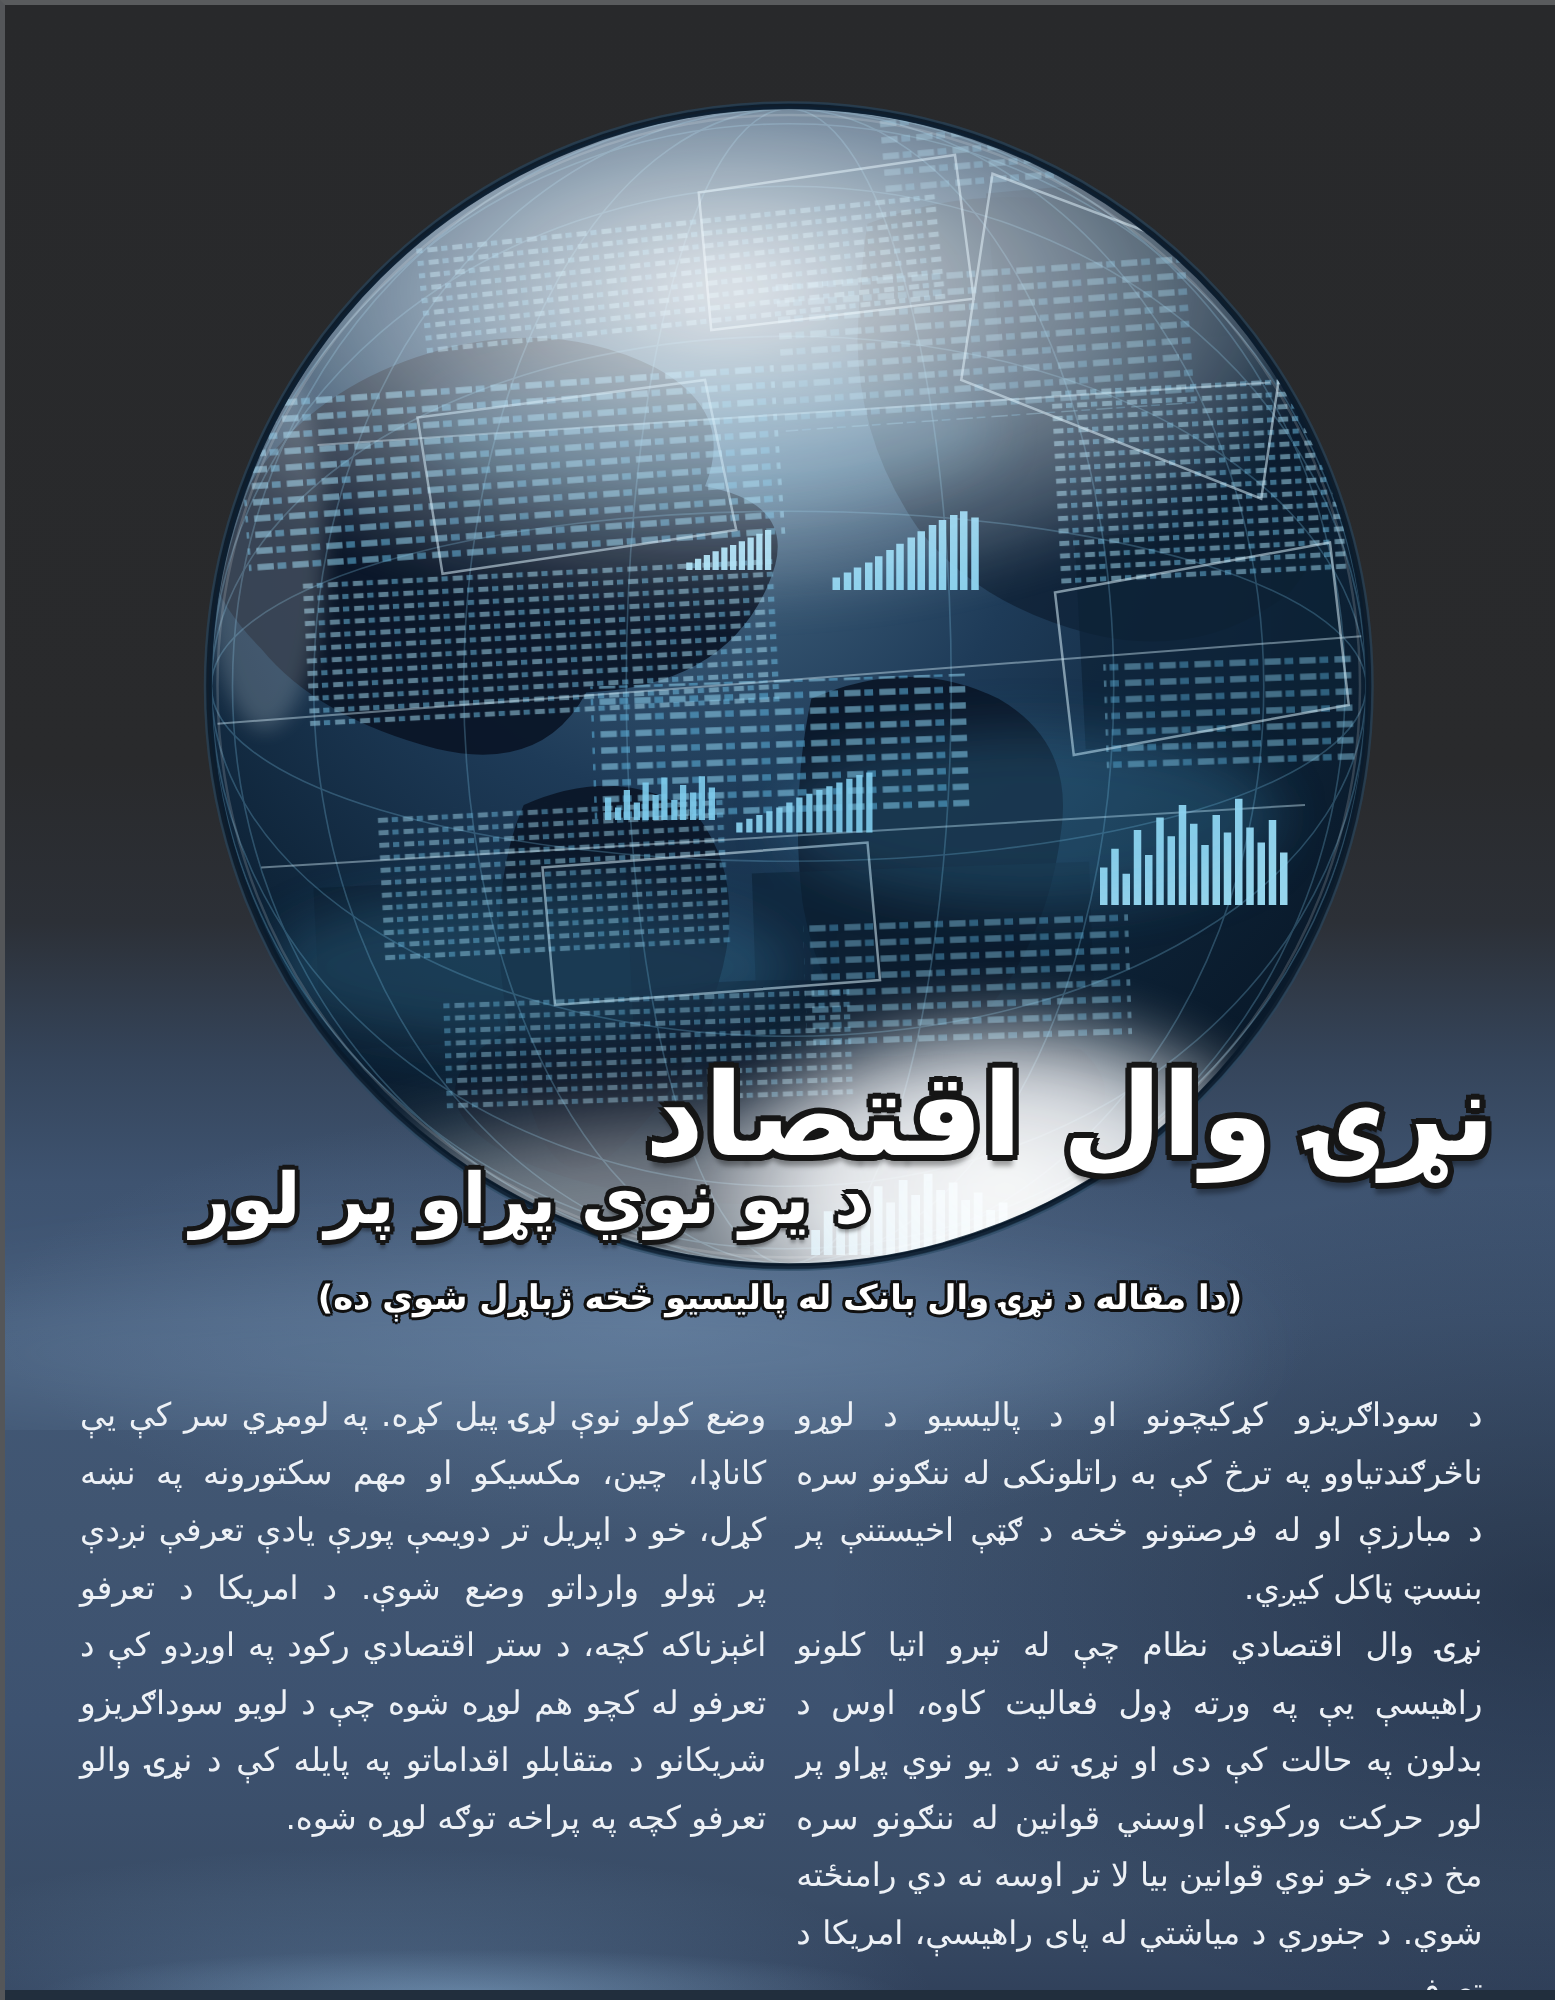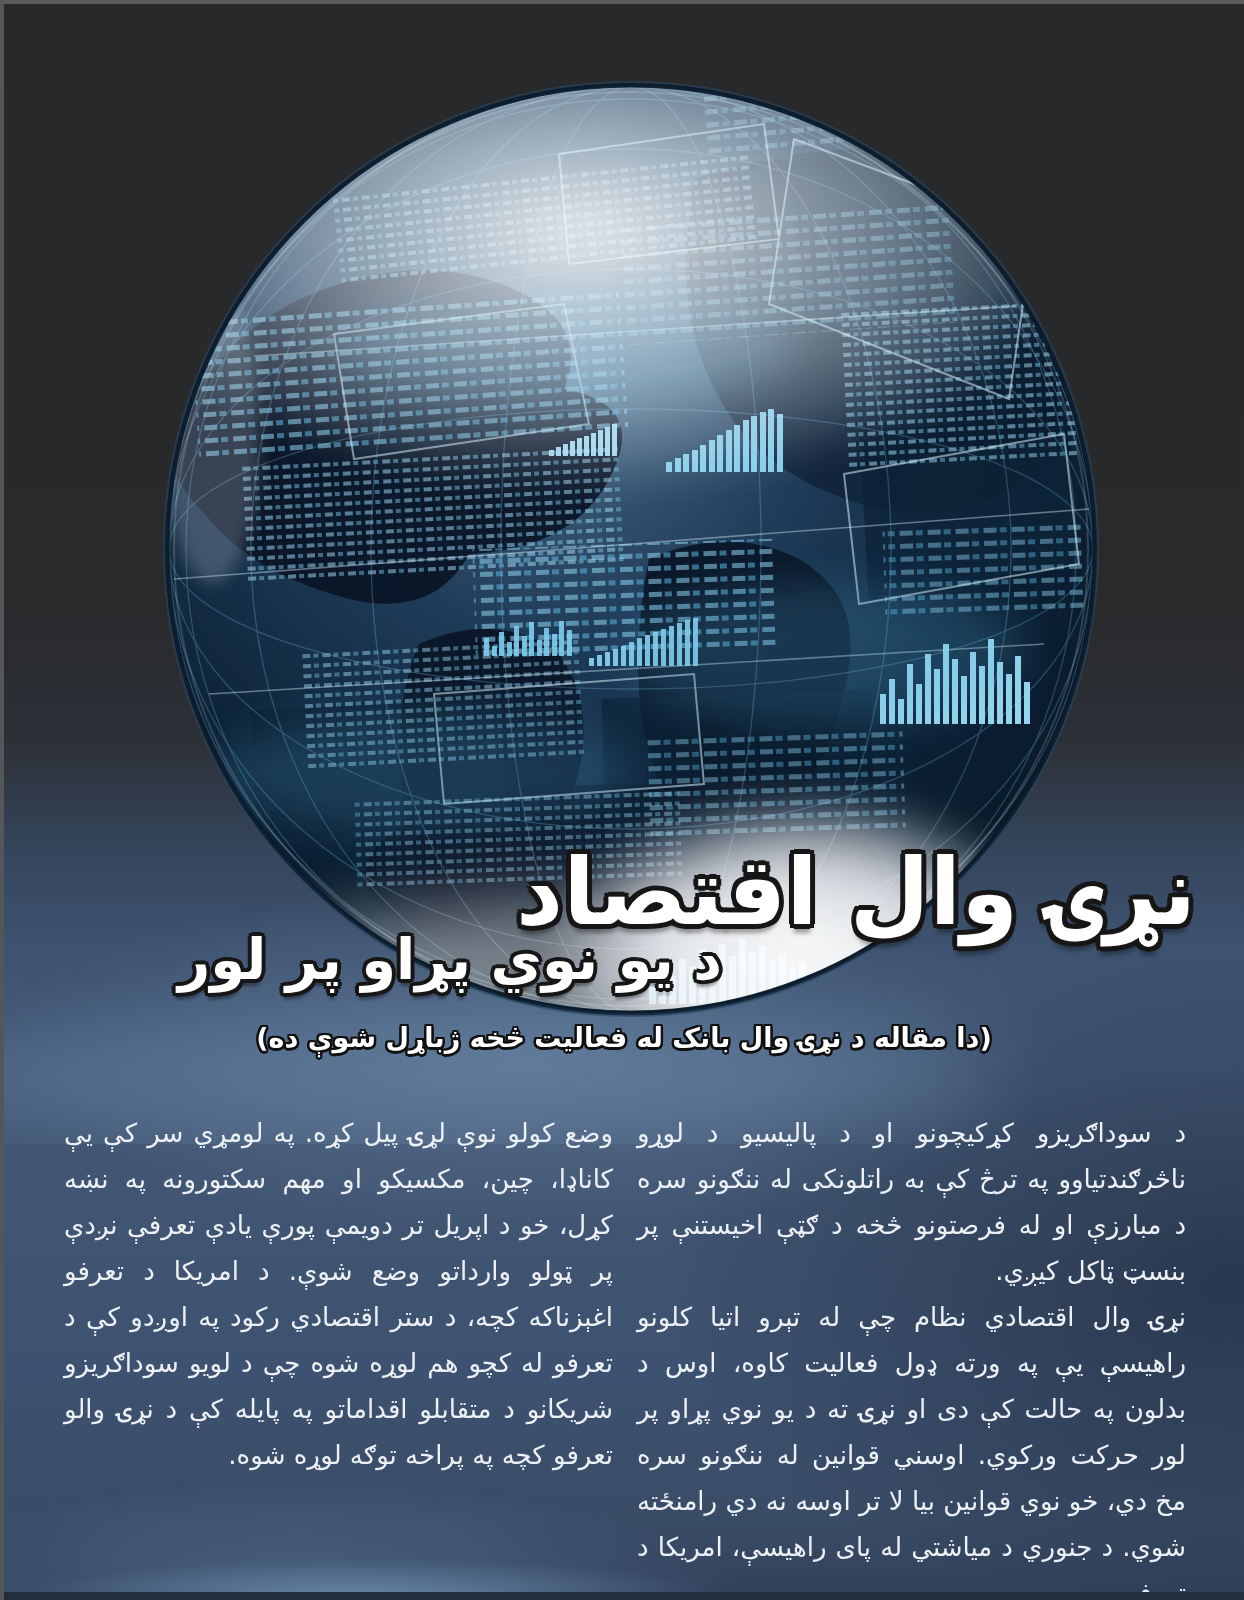--- a/index.html
+++ b/index.html
@@ -43,7 +43,7 @@
       0 9px 4px rgba(0,0,0,.35);
   }
   .subtitle{
-    position:absolute;top:924px;left:174px;margin:0;
+    position:absolute;top:924px;left:148px;margin:0;
     direction:rtl;
     font-size:56px;line-height:1.15;font-weight:800;
     color:#ffffff;

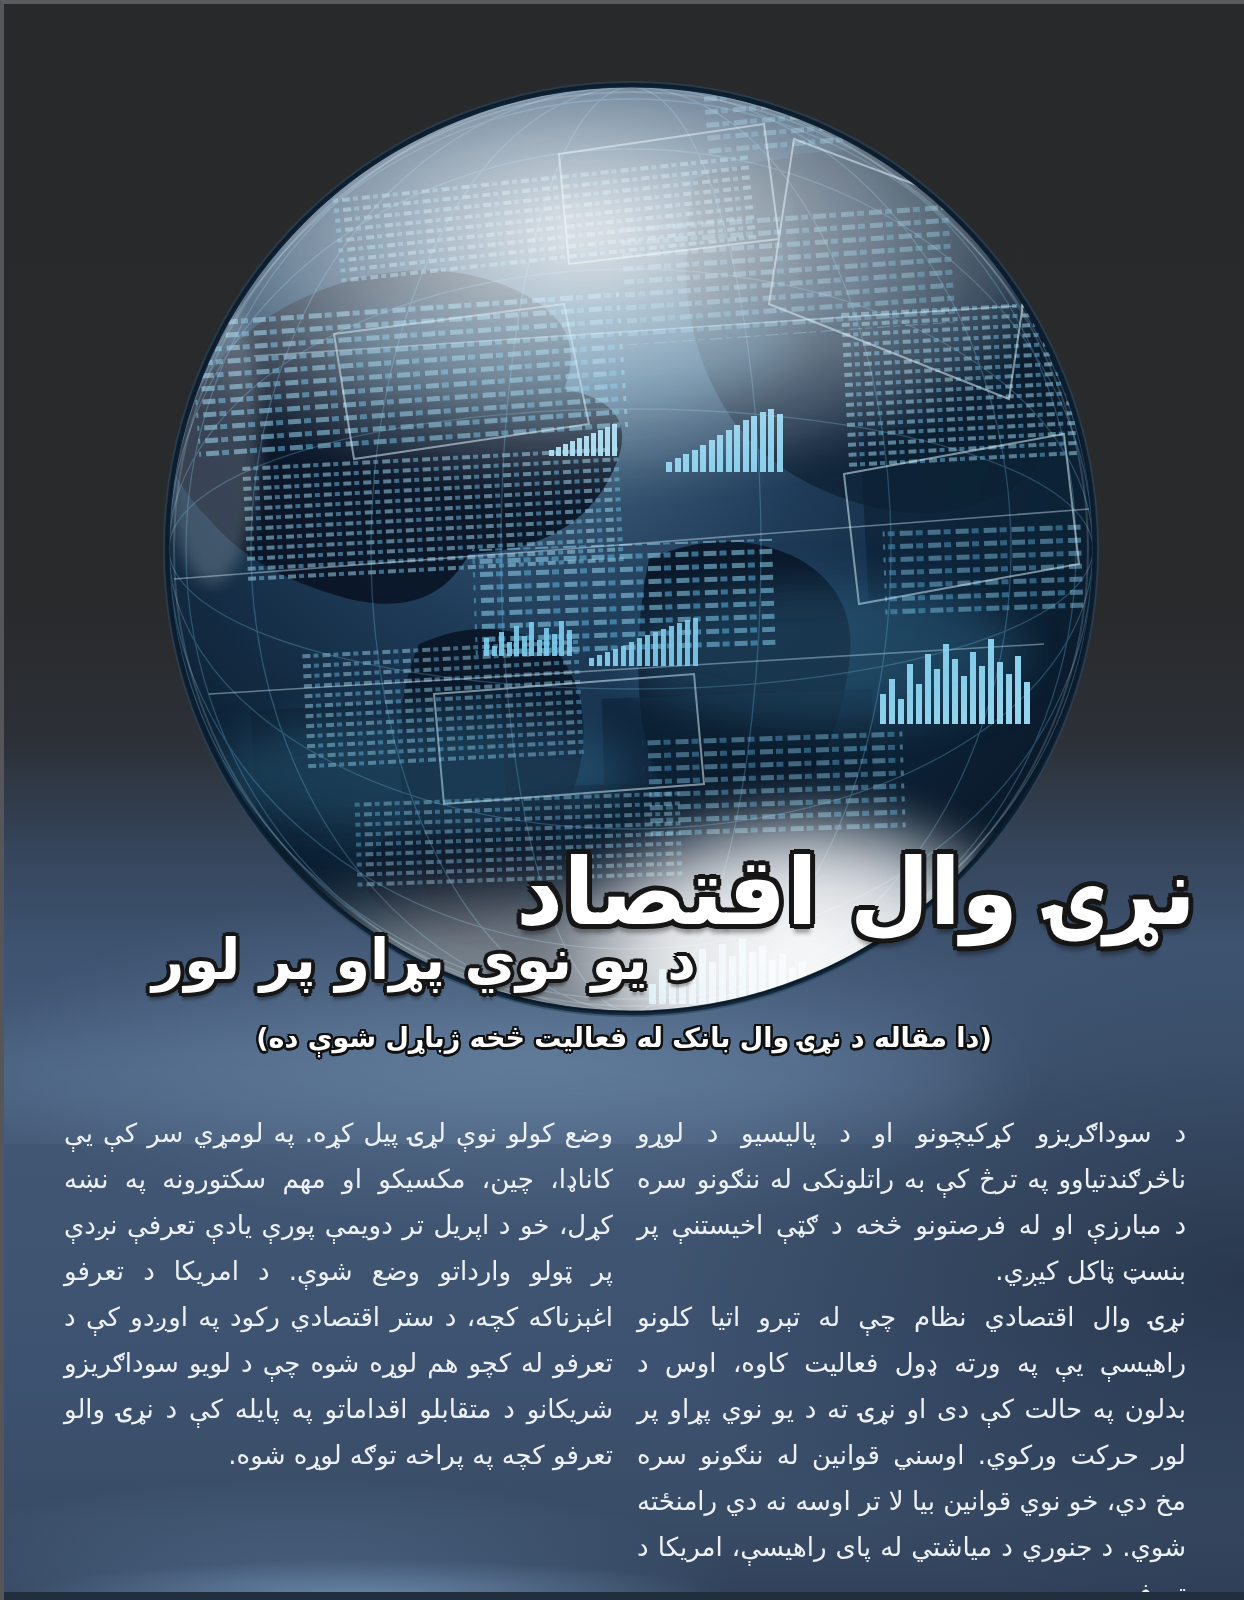--- a/index.html
+++ b/index.html
@@ -310,7 +310,7 @@
 
   <h1 class="title">نړۍ وال اقتصاد</h1>
   <h2 class="subtitle">د یو نوي پړاو پر لور</h2>
-  <div class="source-note">(دا مقاله د نړۍ وال بانک له فعالیت څخه ژباړل شوې ده)</div>
+  <div class="source-note">(دا مقاله د نړۍ وال بانک له پالیسیو څخه ژباړل شوې ده)</div>
 
   <div class="columns">
     <div class="col">

